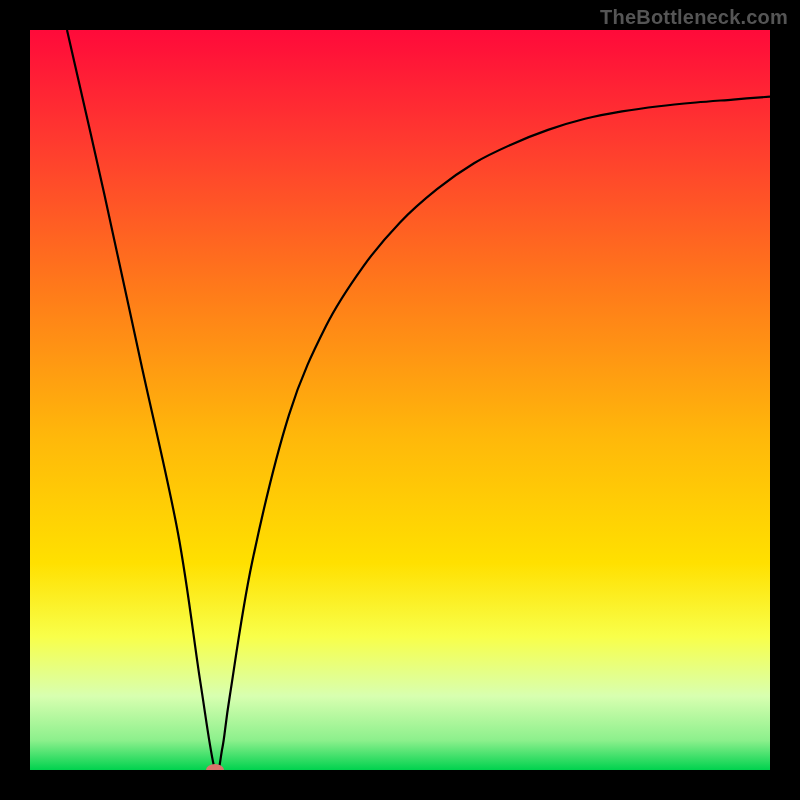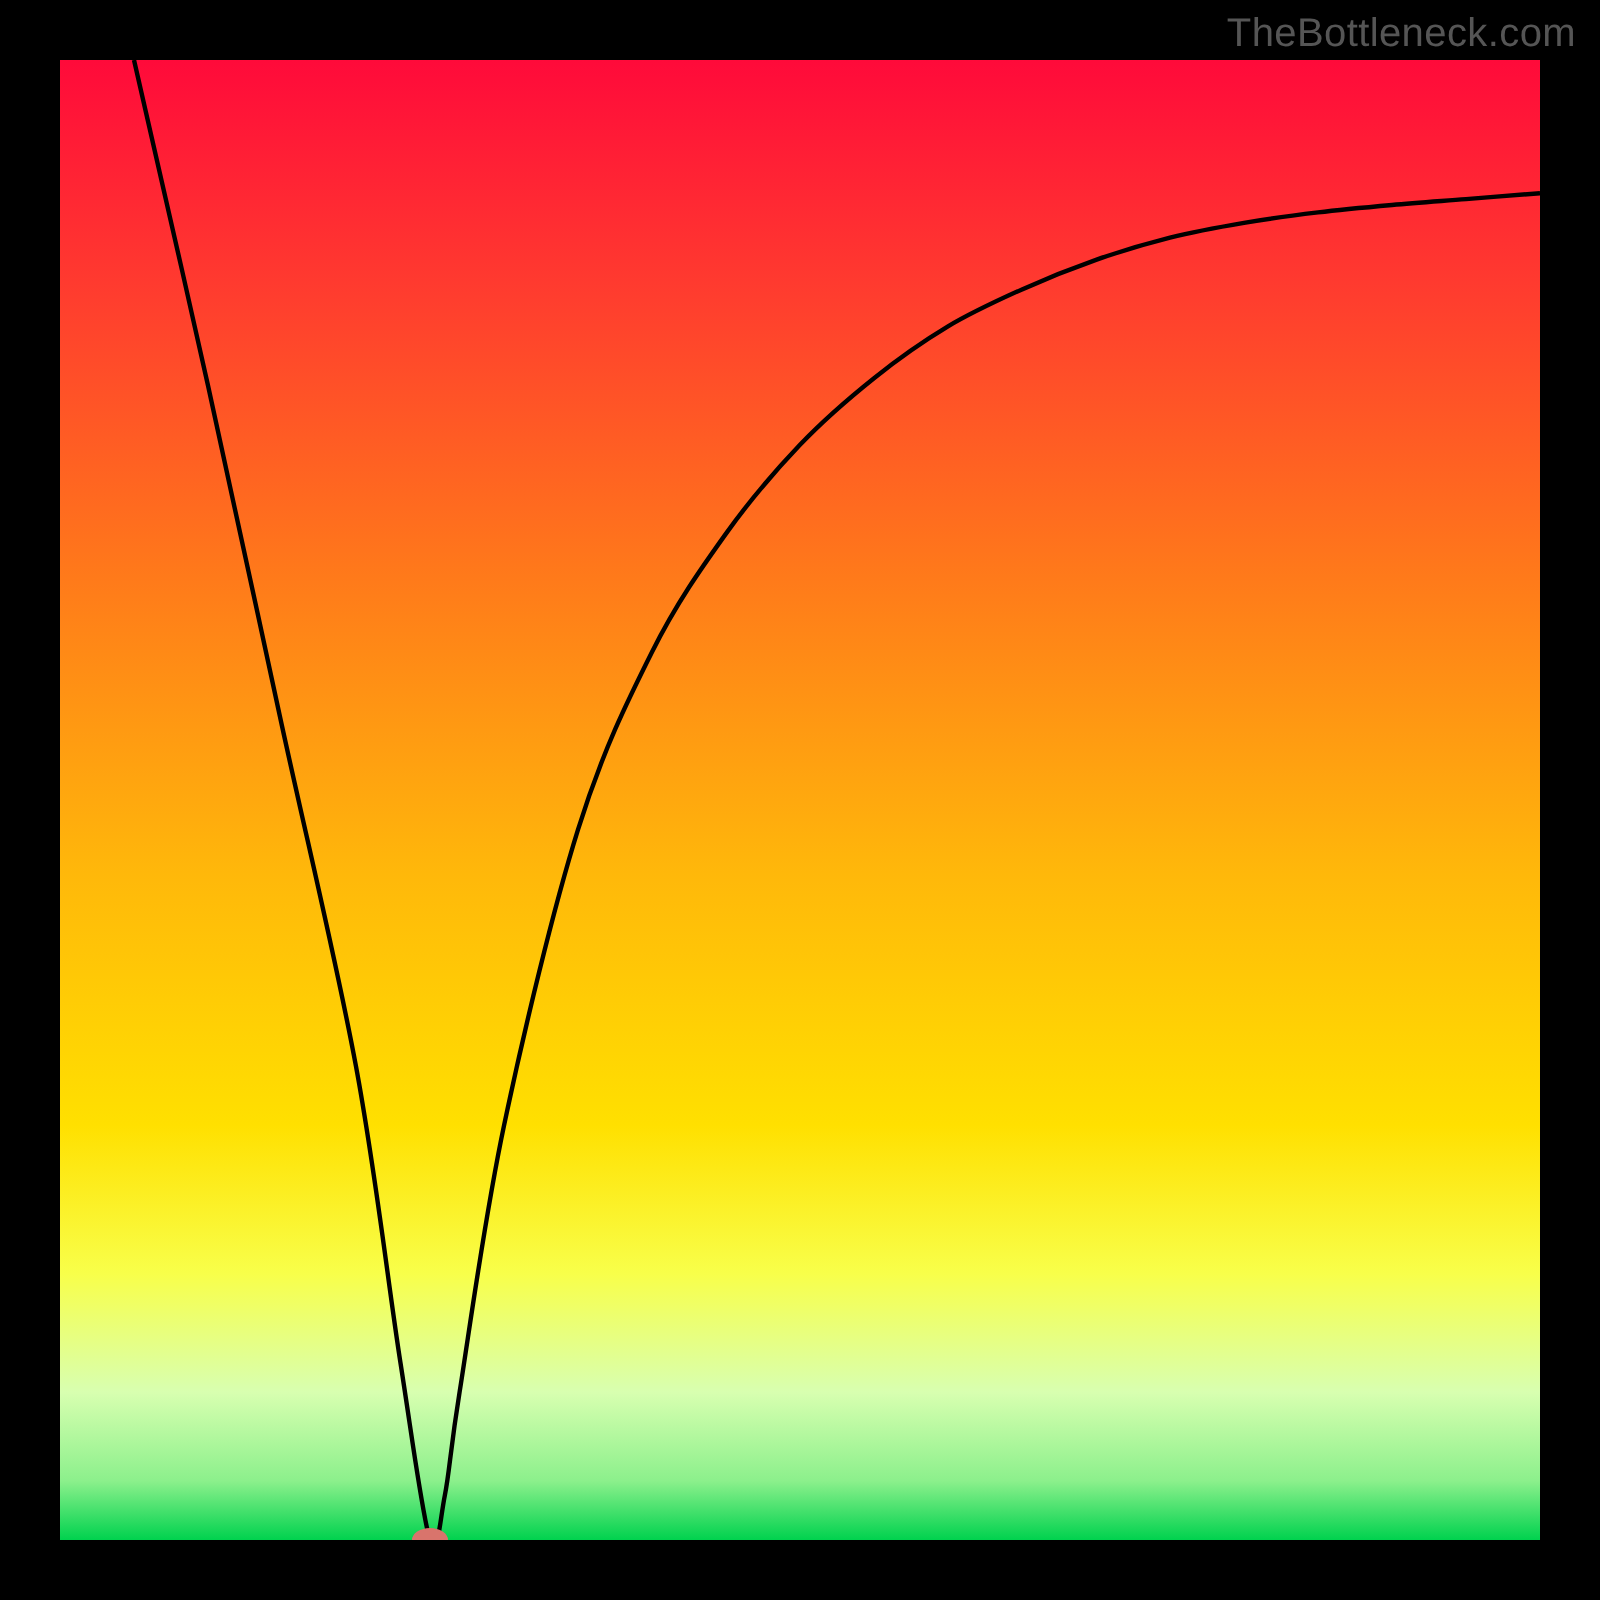--- a/index.html
+++ b/index.html
@@ -32,7 +32,7 @@
     right: 12px;
     color: #555;
     font-size: 20px;
-    font-weight: 400;
+    font-weight: 700;
     letter-spacing: 0.2px;
     text-align: right;
   }

